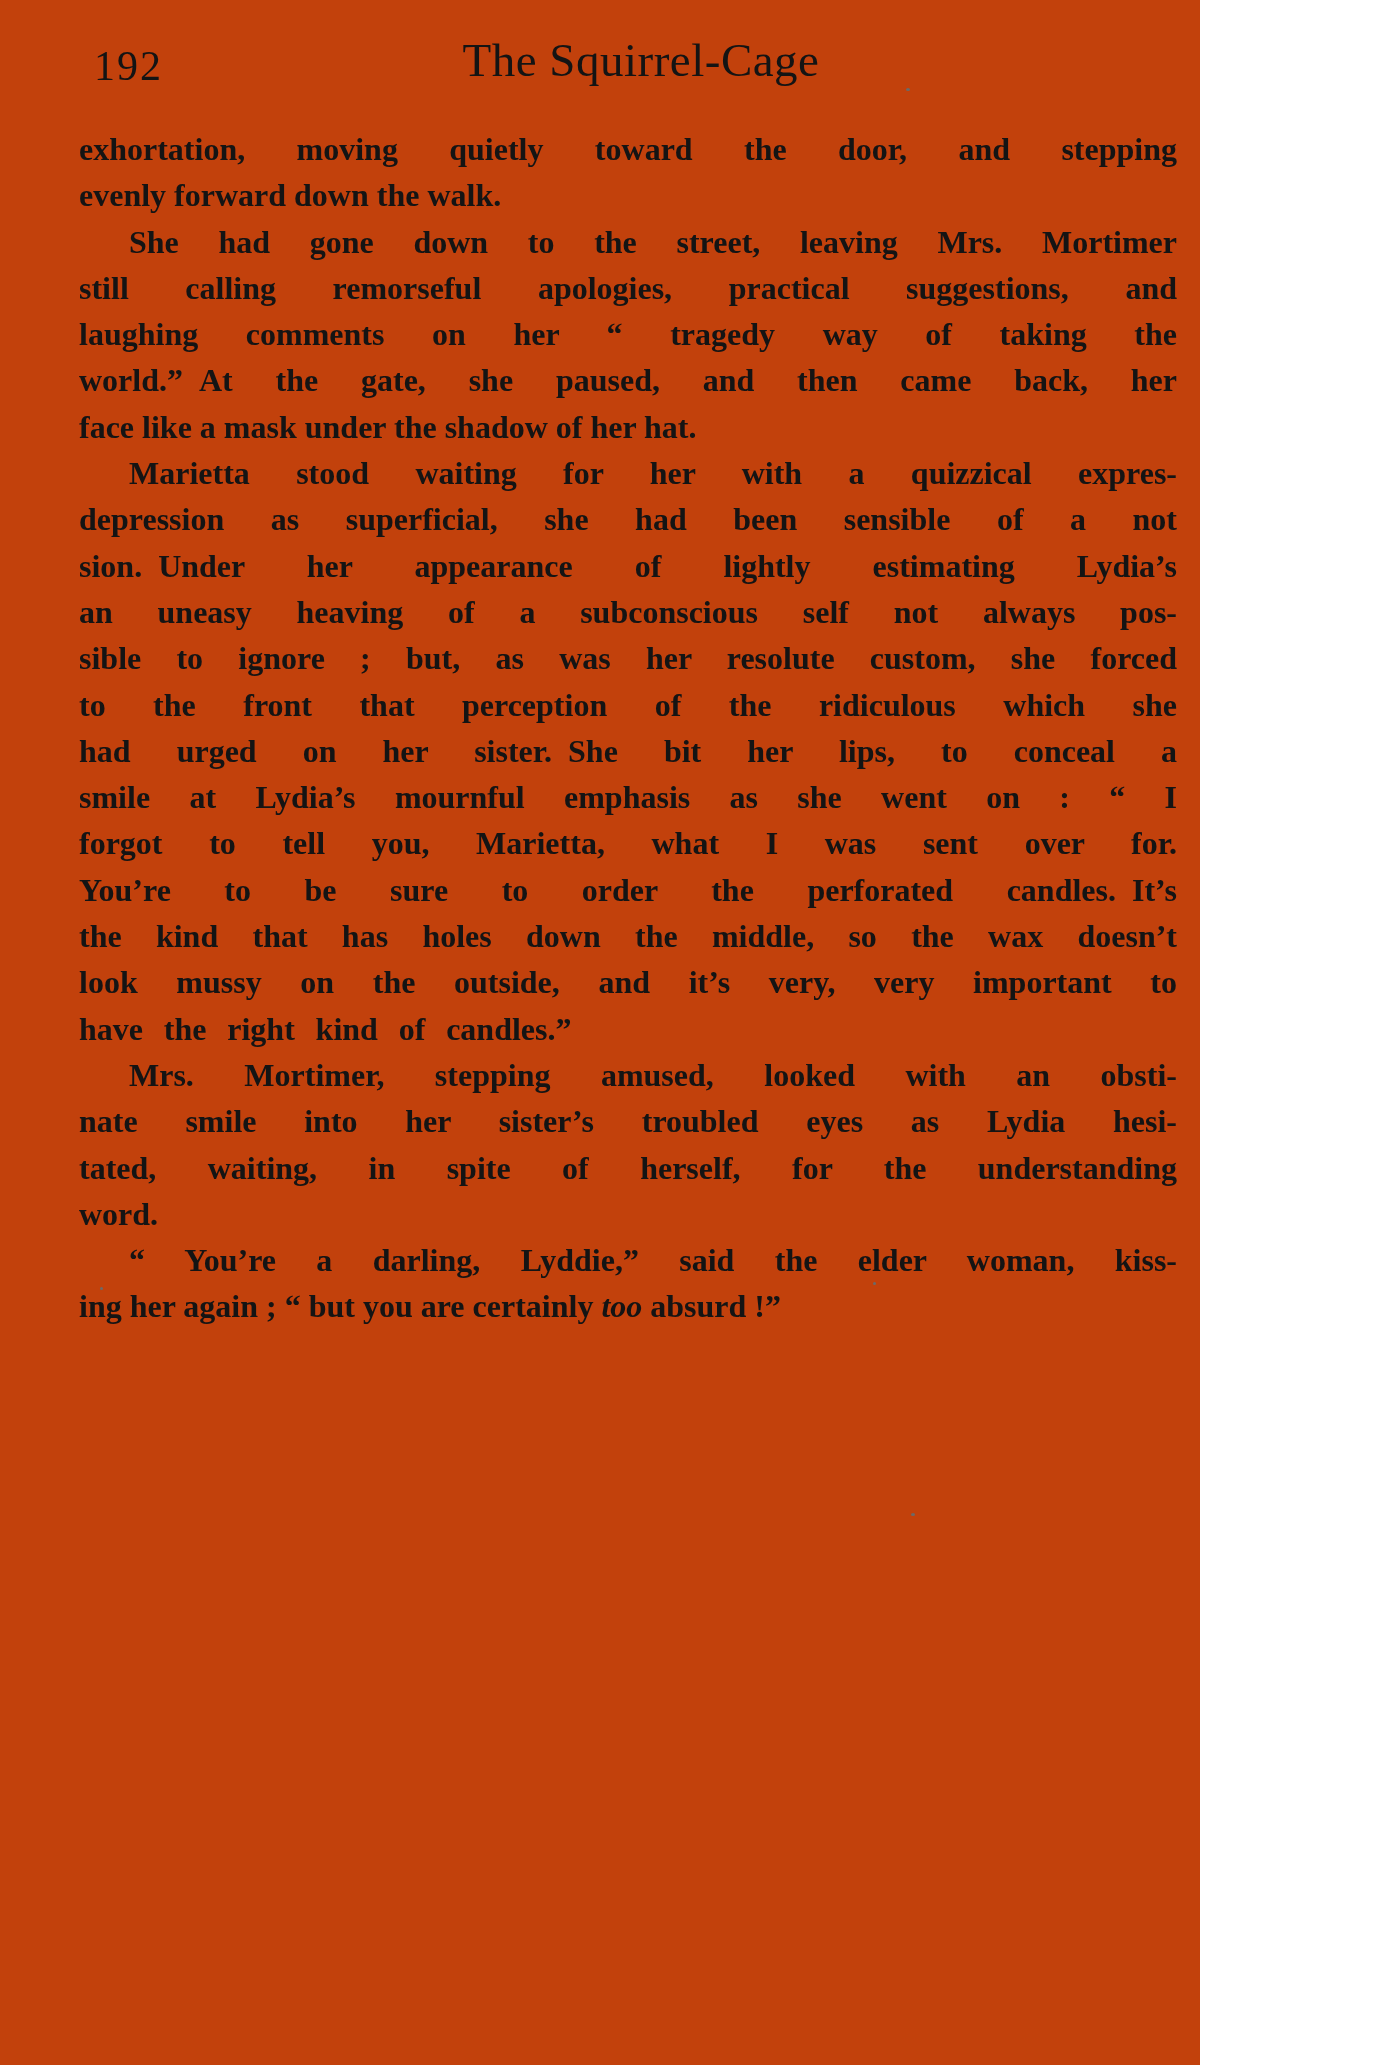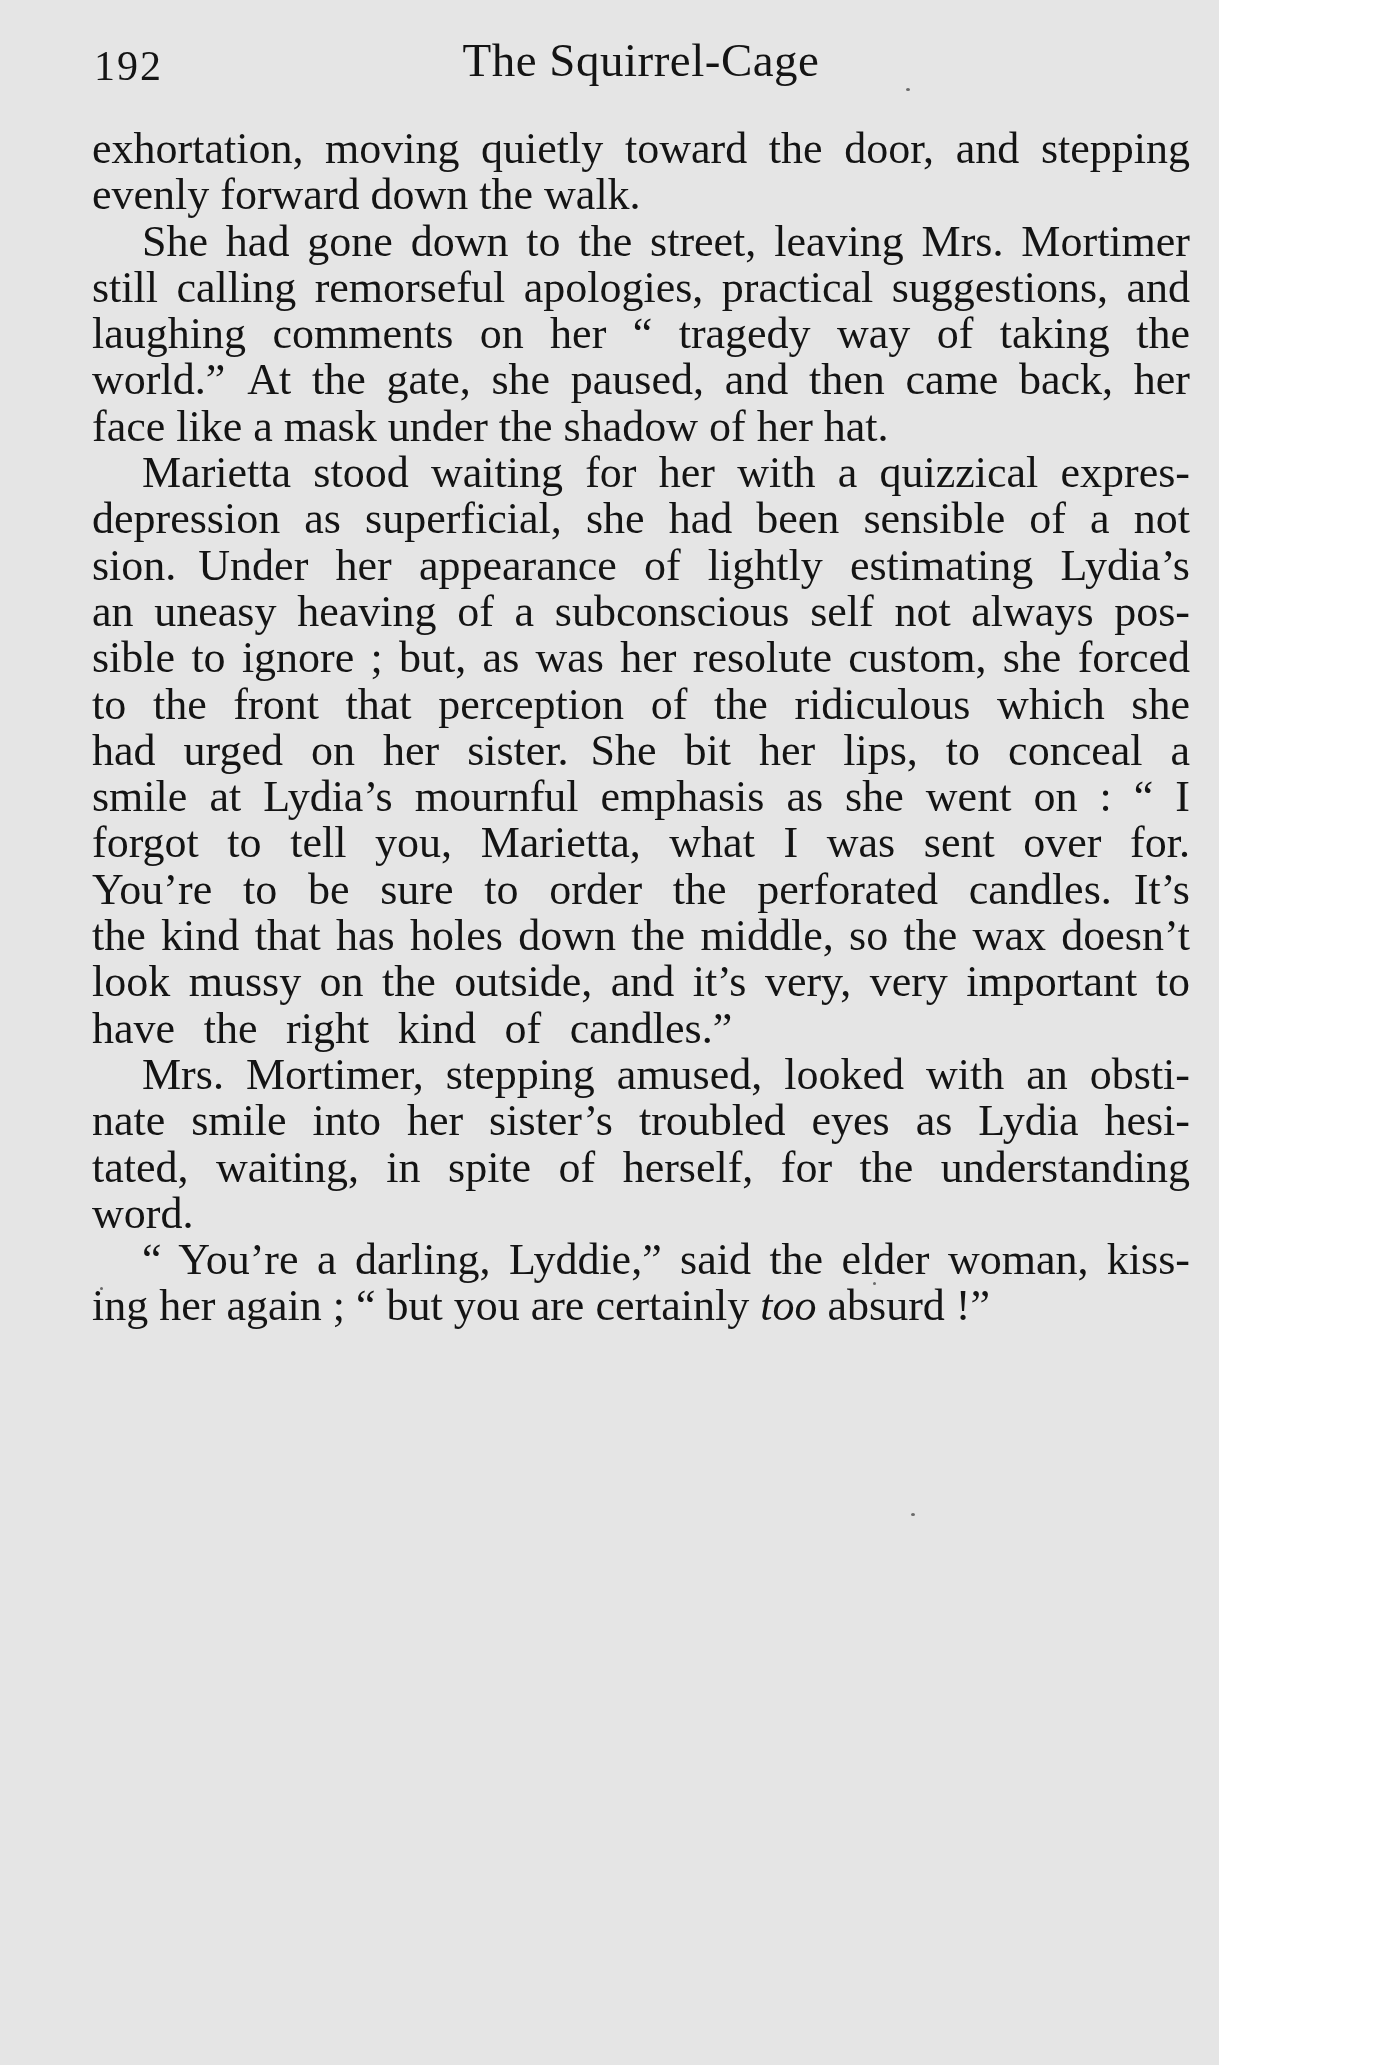--- a/index.html
+++ b/index.html
@@ -11,11 +11,10 @@
     position: relative;
     width: 1200px;
     height: 2065px;
-    background: #e5e5e5;
+    background: #c2410c;
     font-family: "Liberation Serif", "DejaVu Serif", serif;
     color: #141414;
     overflow: hidden;
-    padding-left: 19px;
   }
   .page-number {
     position: absolute;

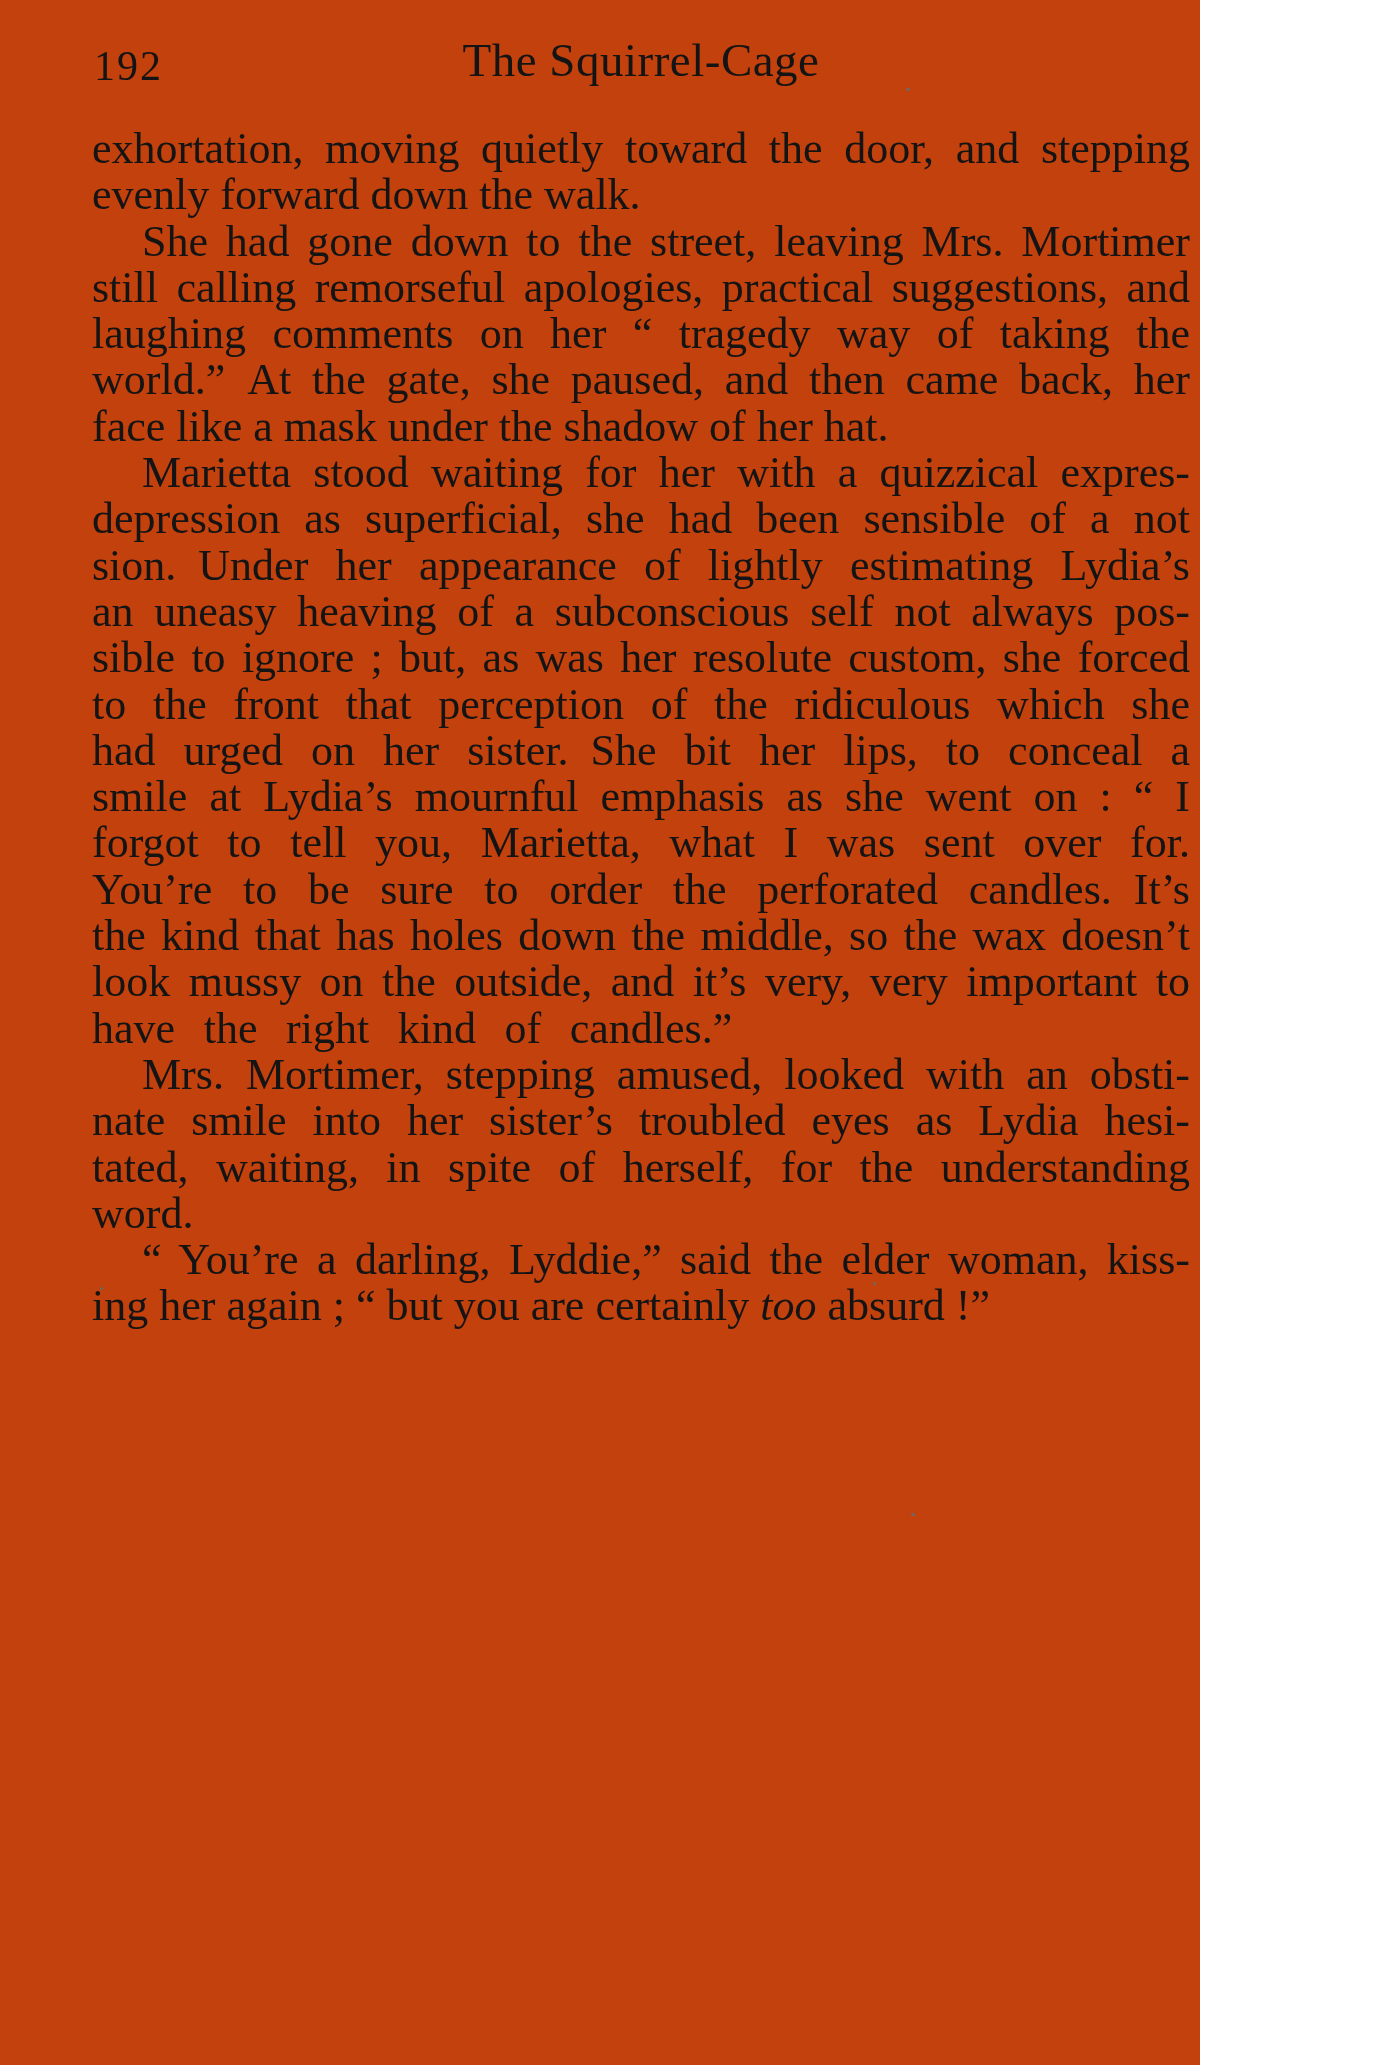--- a/index.html
+++ b/index.html
@@ -34,11 +34,12 @@
   }
   .page-body {
     position: absolute;
-    left: 92px;
+    left: 79px;
     top: 126px;
     width: 1098px;
-    font-size: 44px;
+    font-size: 32px;
     line-height: 46.3px;
+    font-weight: bold;
   }
   .line {
     text-align: justify;

